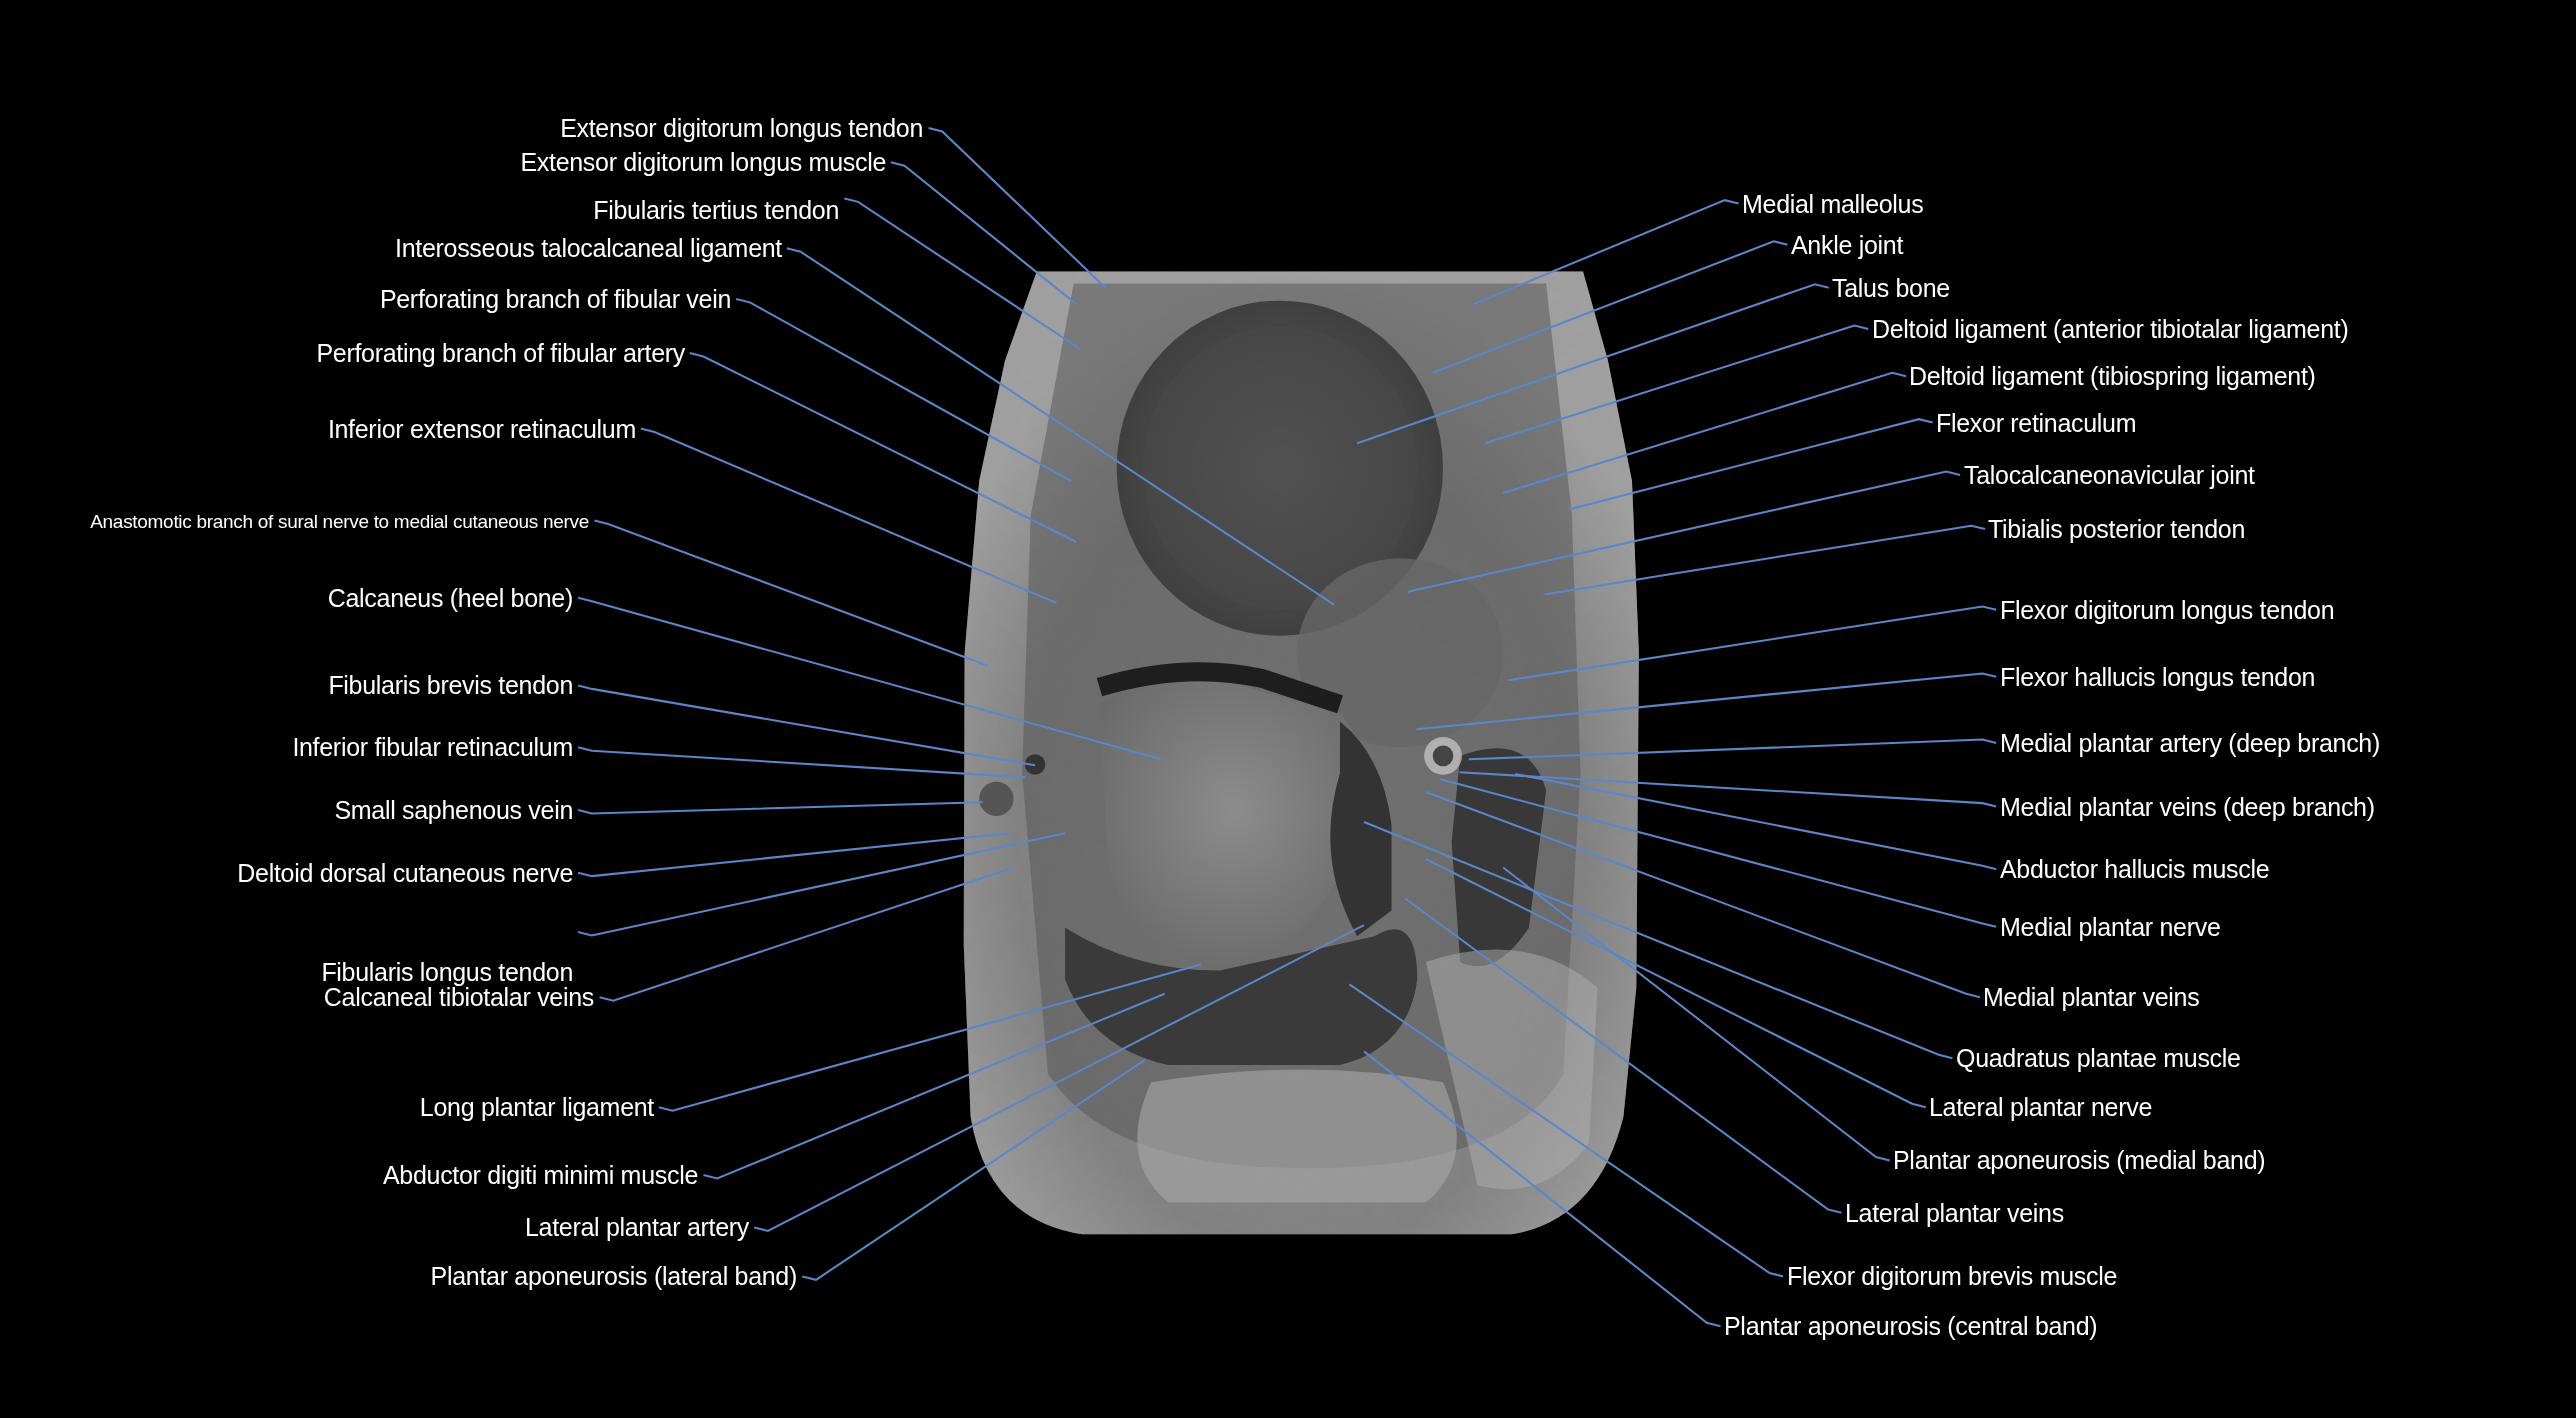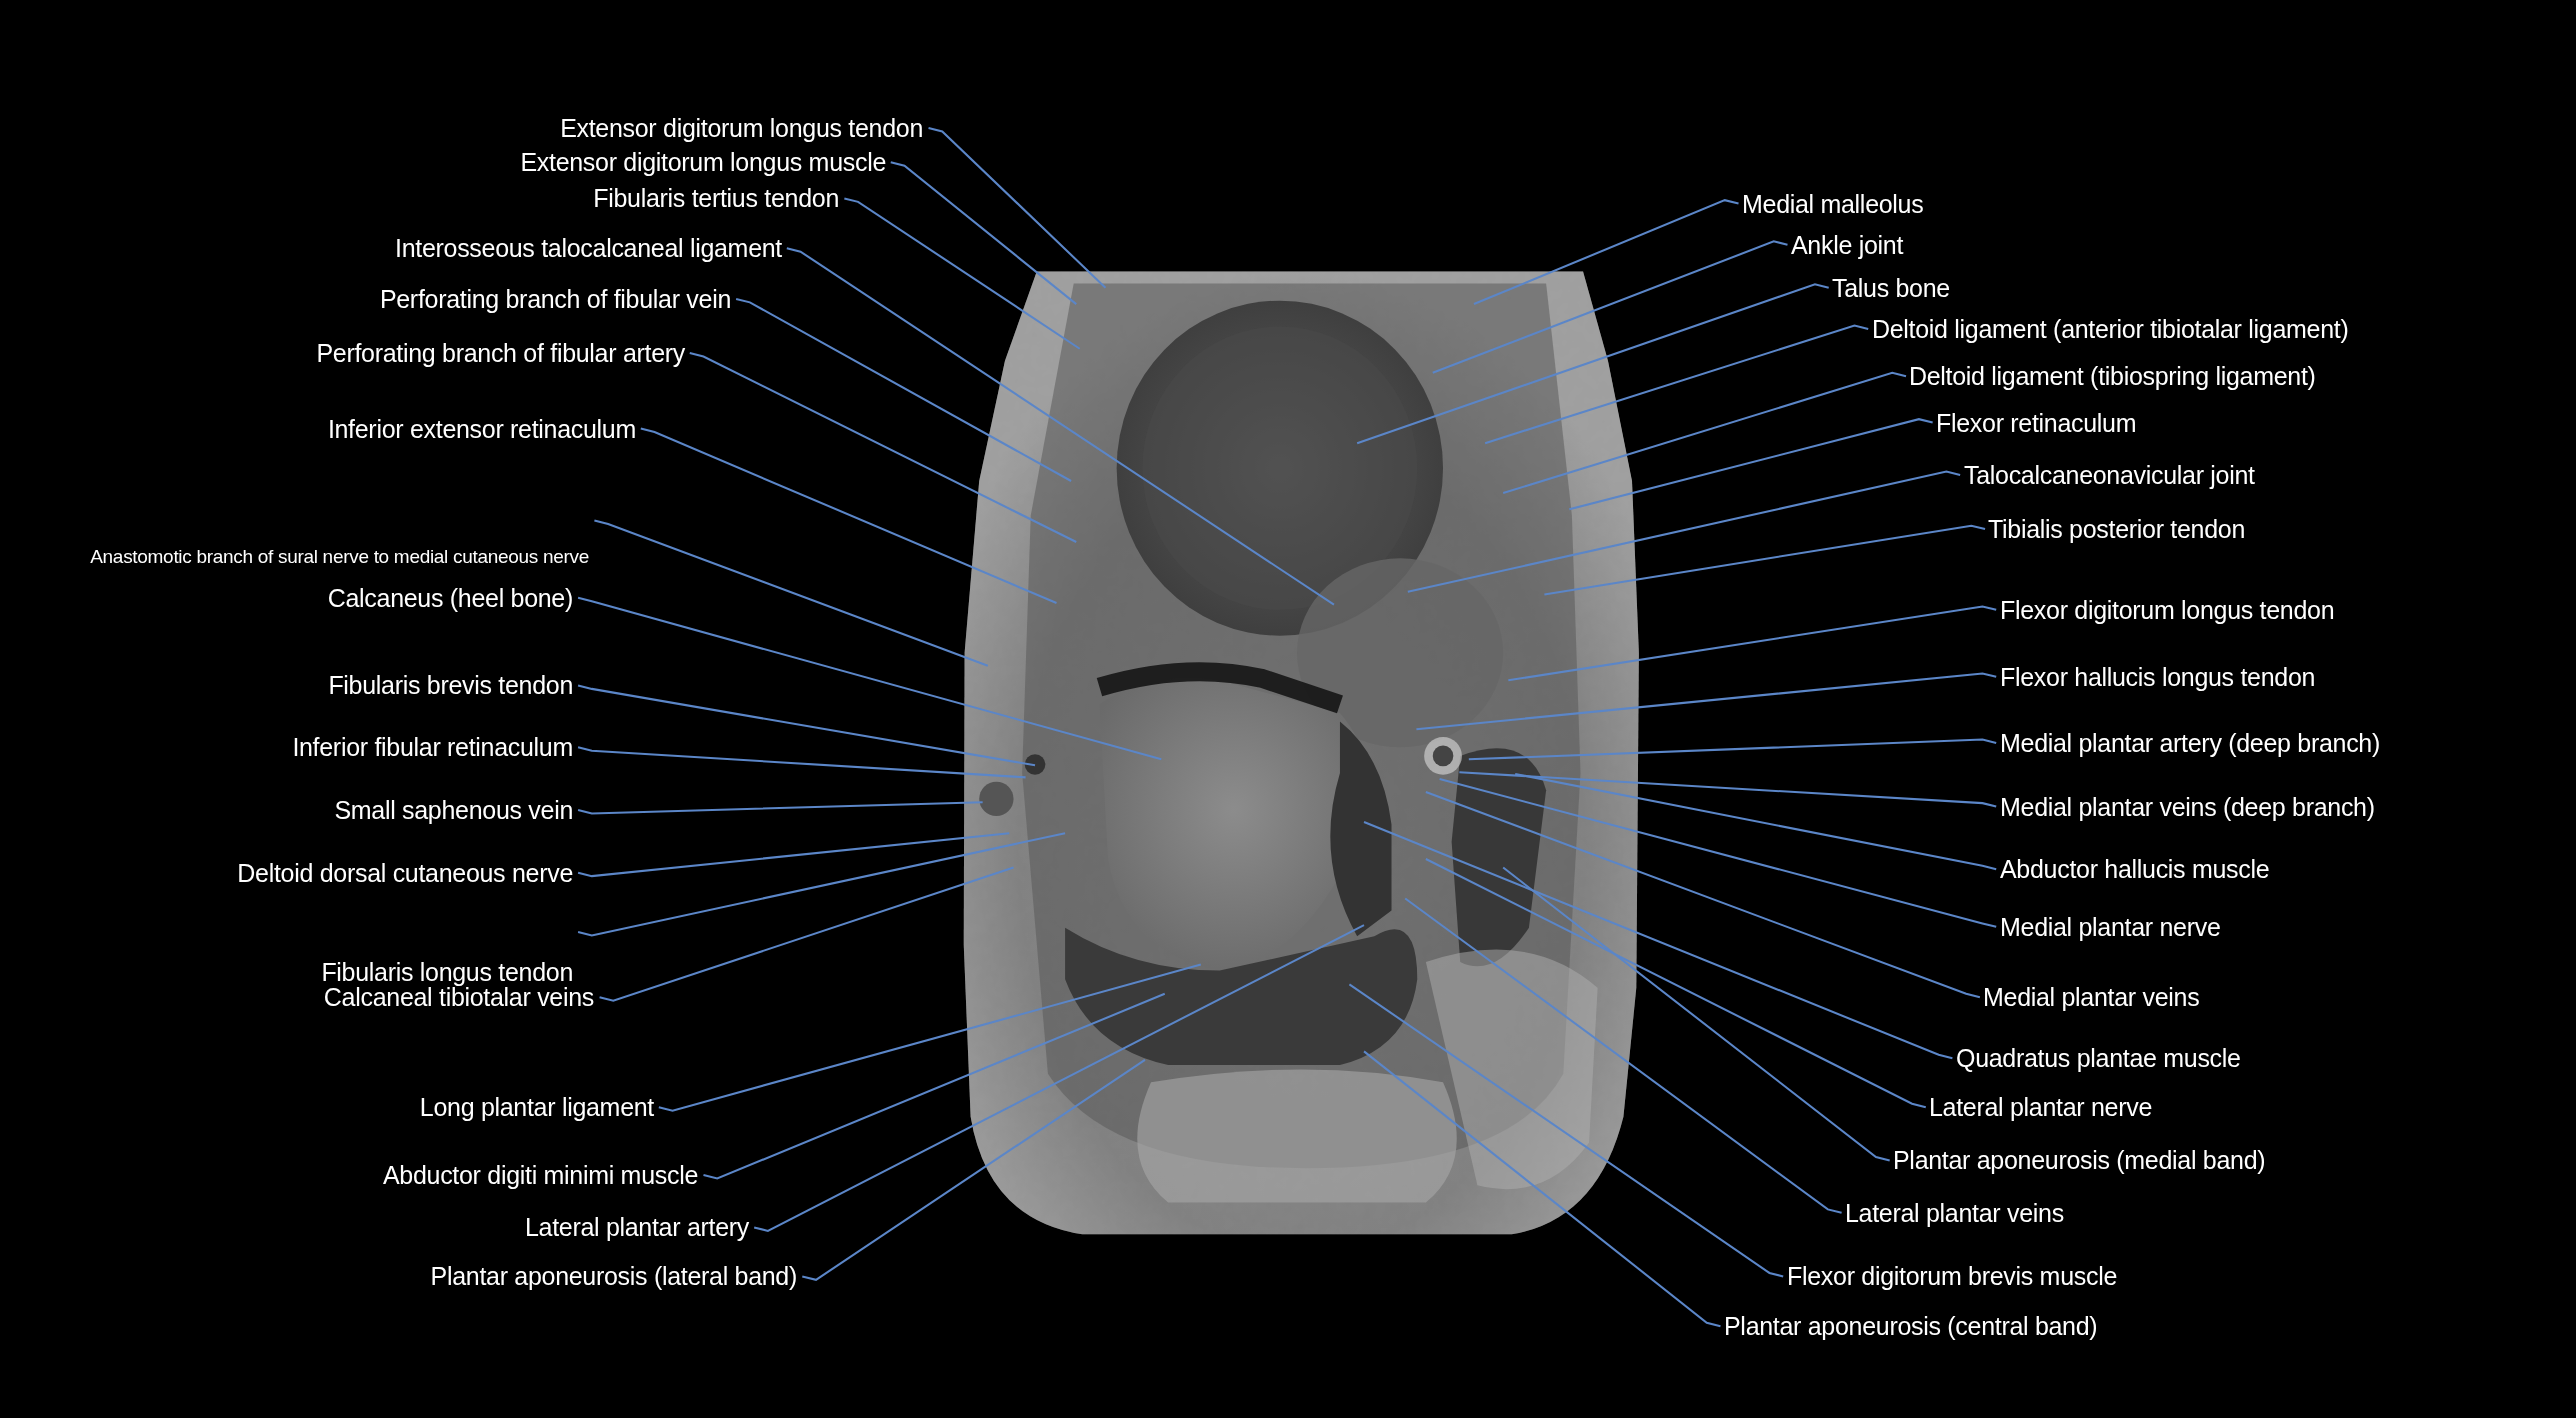--- a/index.html
+++ b/index.html
@@ -115,7 +115,7 @@
   <div id="labels">
       <div class="label left" style="right: 1653px; top: 128px;">Extensor digitorum longus tendon</div>
       <div class="label left" style="right: 1690px; top: 162px;">Extensor digitorum longus muscle</div>
-      <div class="label left" style="right: 1737px; top: 198px;">Fibularis tertius tendon</div>
+      <div class="label left" style="right: 1737px; top: 210px;">Fibularis tertius tendon</div>
       <div class="label left" style="right: 1794px; top: 248px;">Interosseous talocalcaneal ligament</div>
       <div class="label left" style="right: 1845px; top: 299px;">Perforating branch of fibular vein</div>
       <div class="label left" style="right: 1891px; top: 353px;">Perforating branch of fibular artery</div>

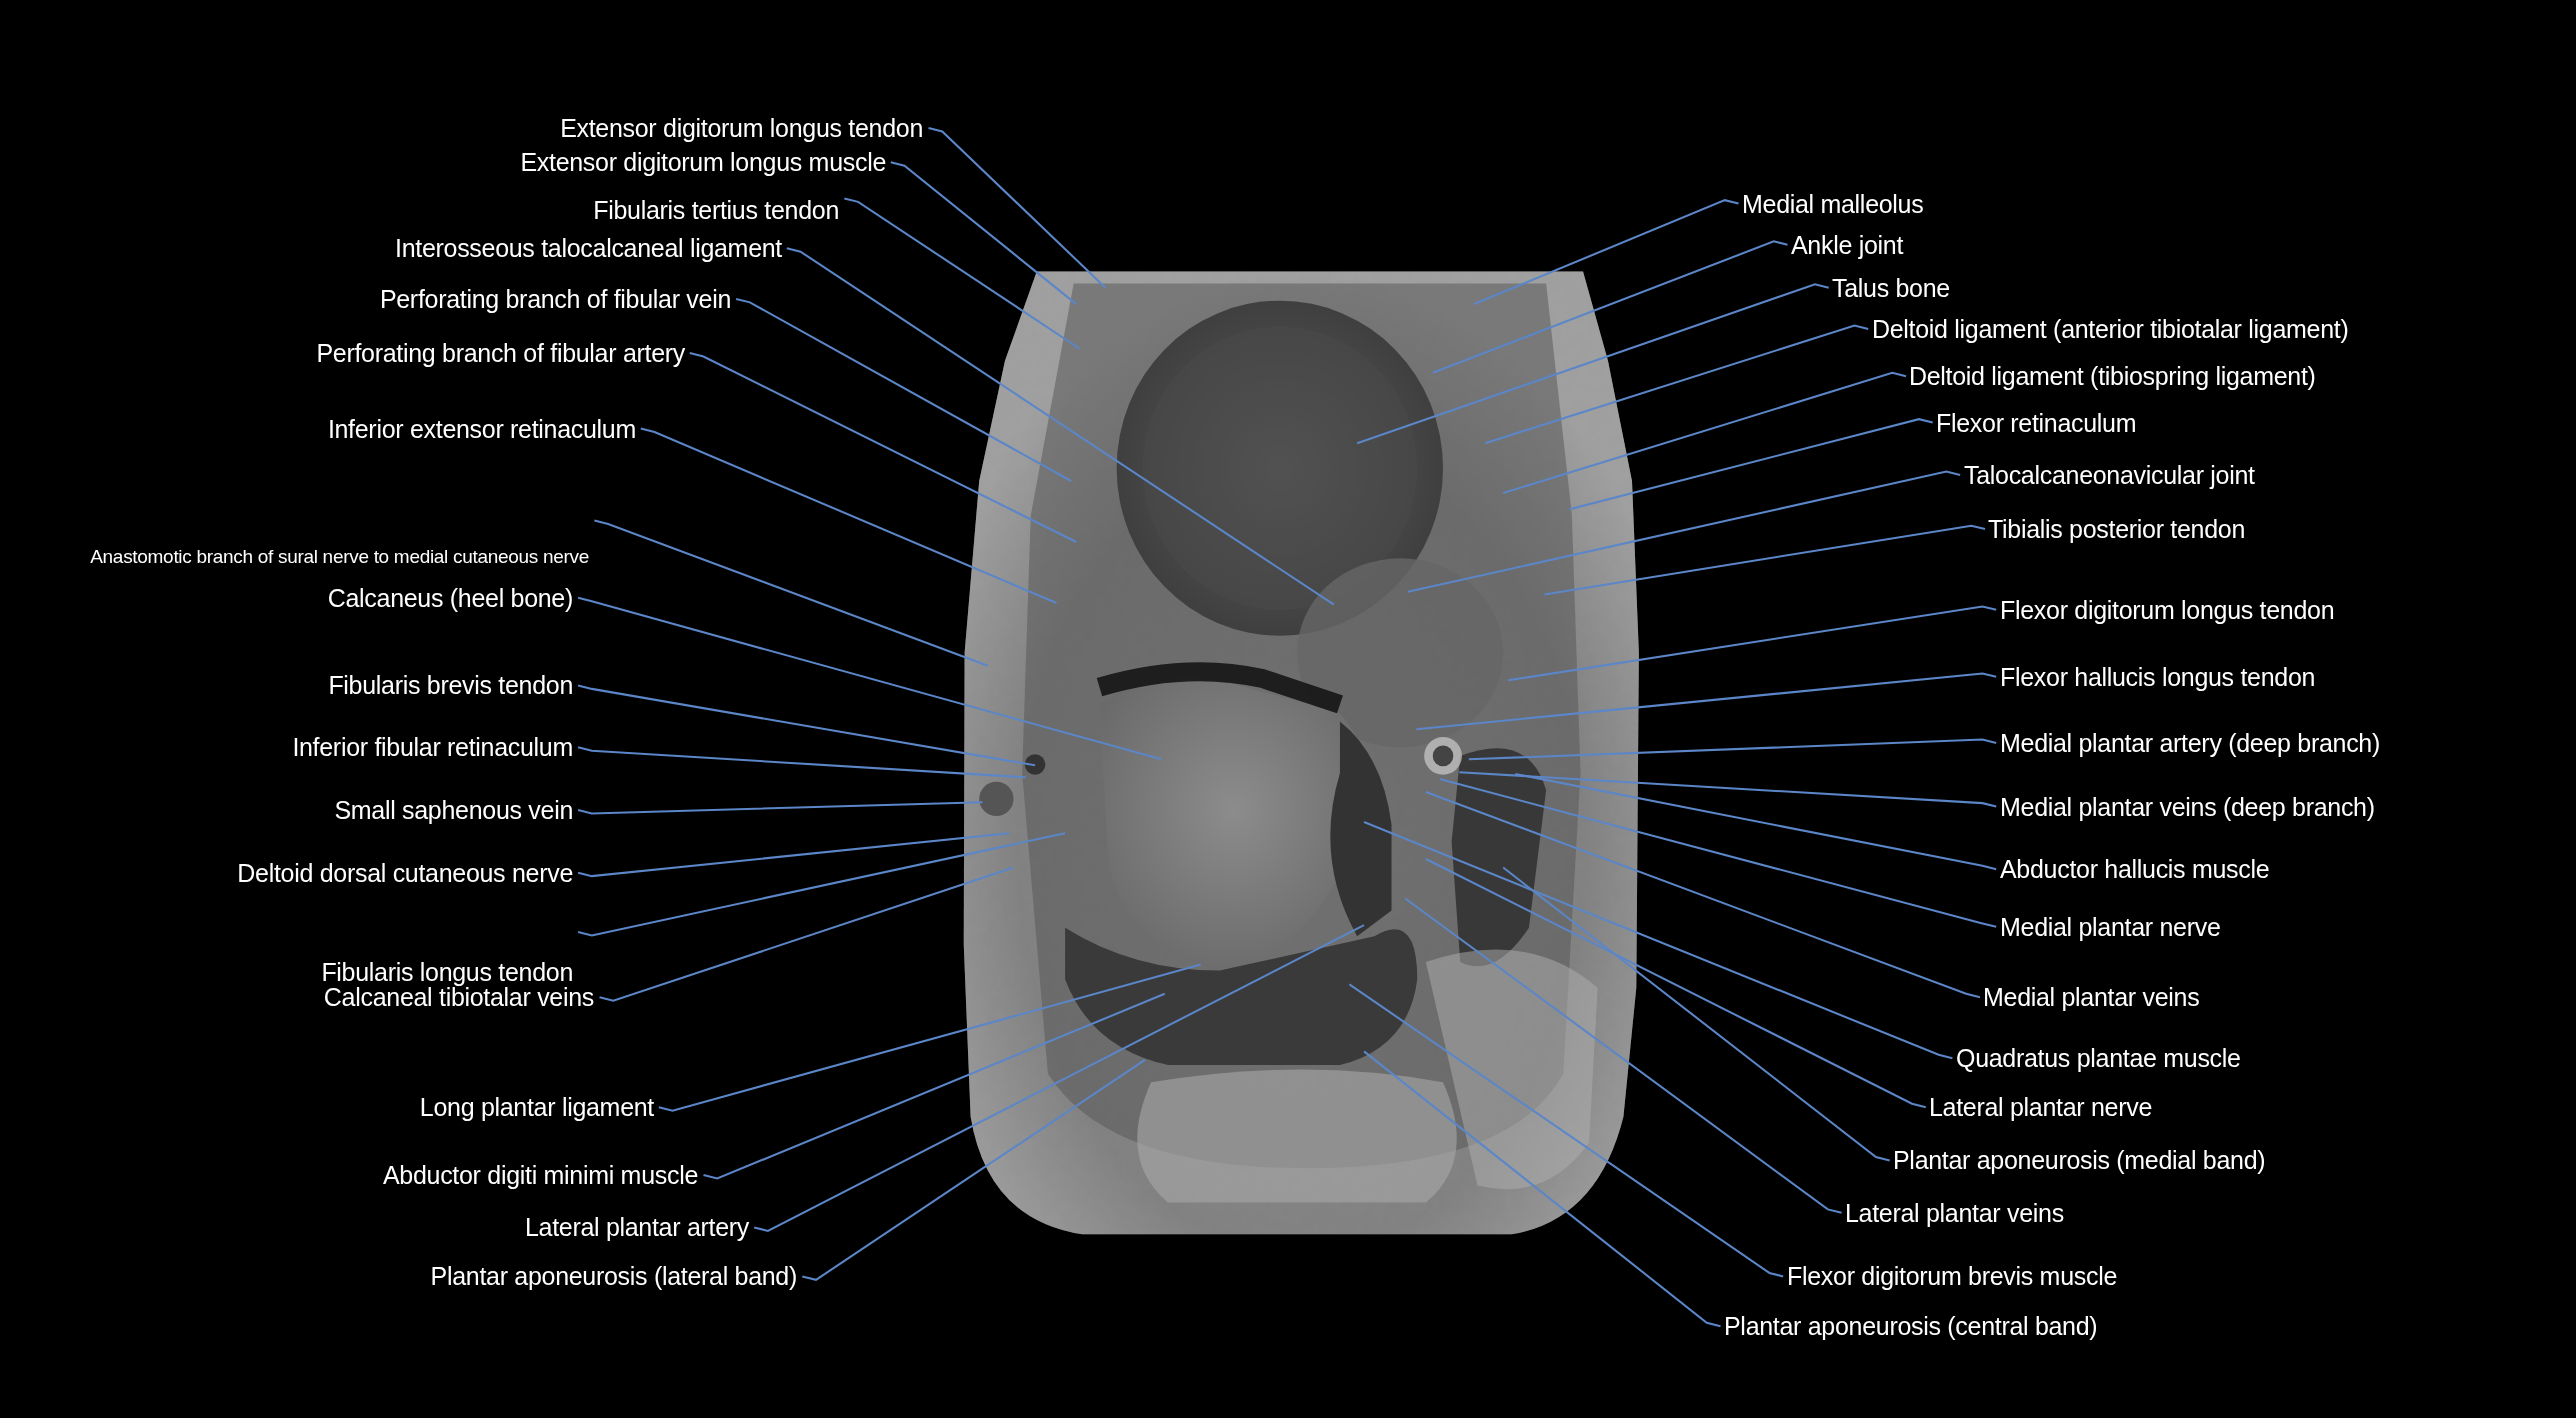--- a/index.html
+++ b/index.html
@@ -9,7 +9,7 @@
   .label { position: absolute; color: #ffffff; font-size: 25px; line-height: 29px;
            white-space: nowrap; transform: translateY(-50%); letter-spacing: -0.3px; }
   .label.left { text-align: right; }
-  .label.left.small { font-size: 19px; margin-top: 35px; }
+  .label.left.small { font-size: 19px; }
   .label.right { text-align: left; }
   svg { position: absolute; left: 0; top: 0; }
 </style>

